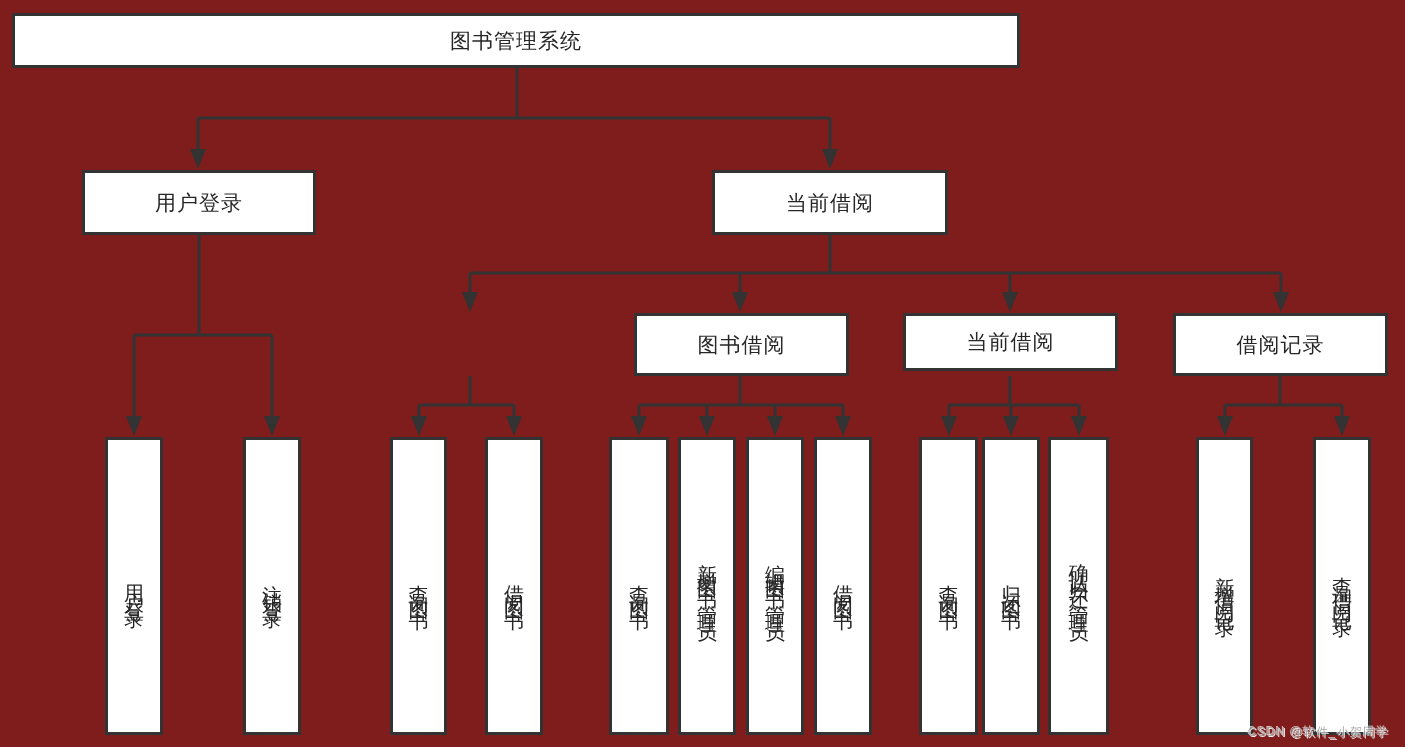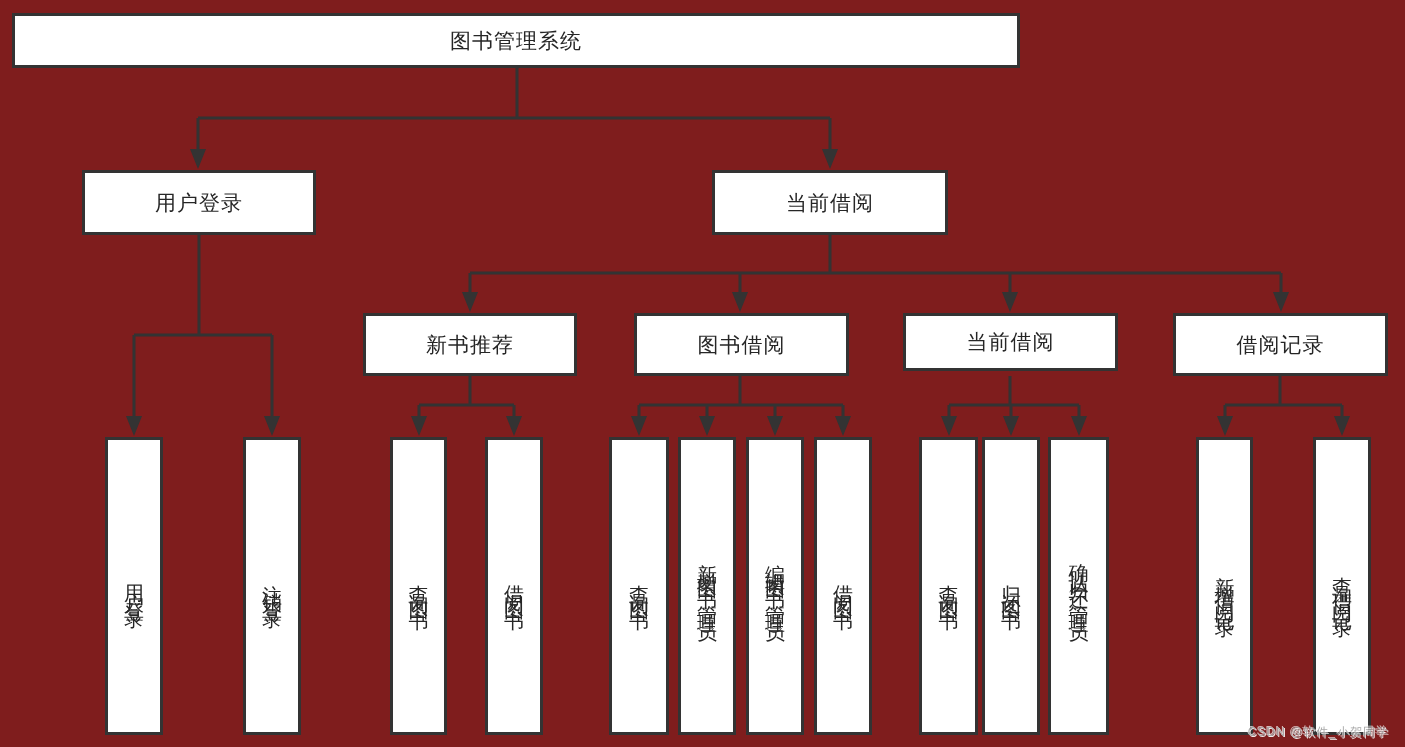--- a/index.html
+++ b/index.html
@@ -103,9 +103,6 @@
     <span>当前借阅</span>
   </div>
 
-  <div class="hbox" style="left:363px;top:313px;width:214px;height:63px">
-    <span>新书推荐</span>
-  </div>
   <div class="hbox" style="left:634px;top:313px;width:215px;height:63px">
     <span>图书借阅</span>
   </div>

